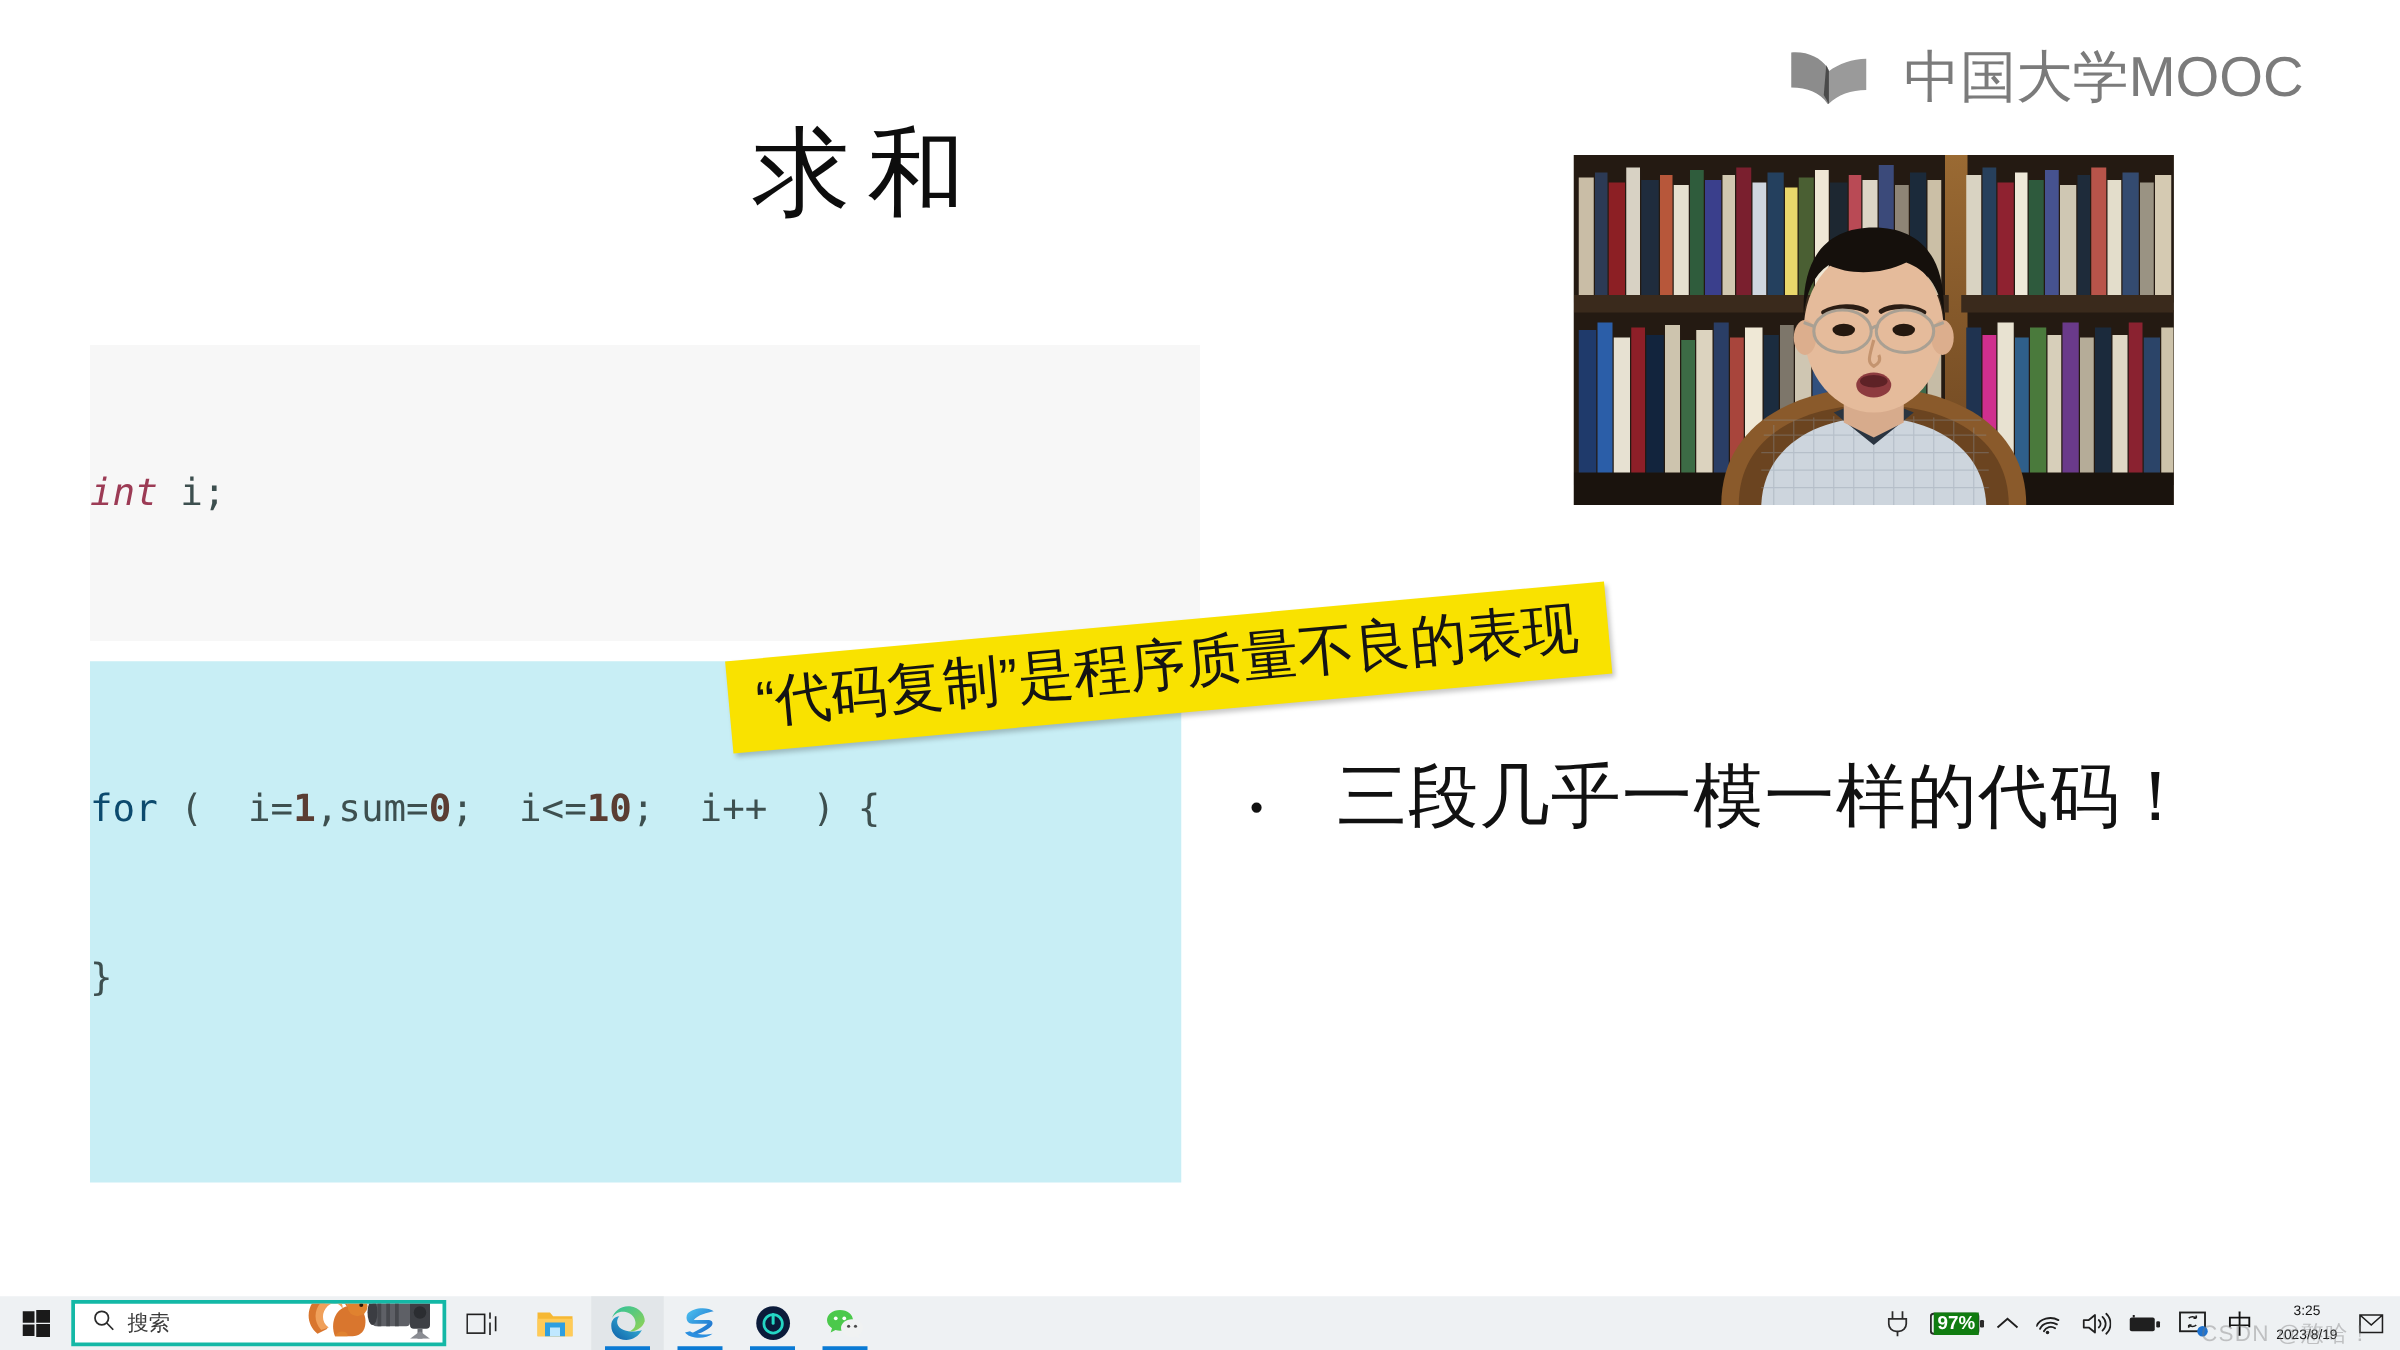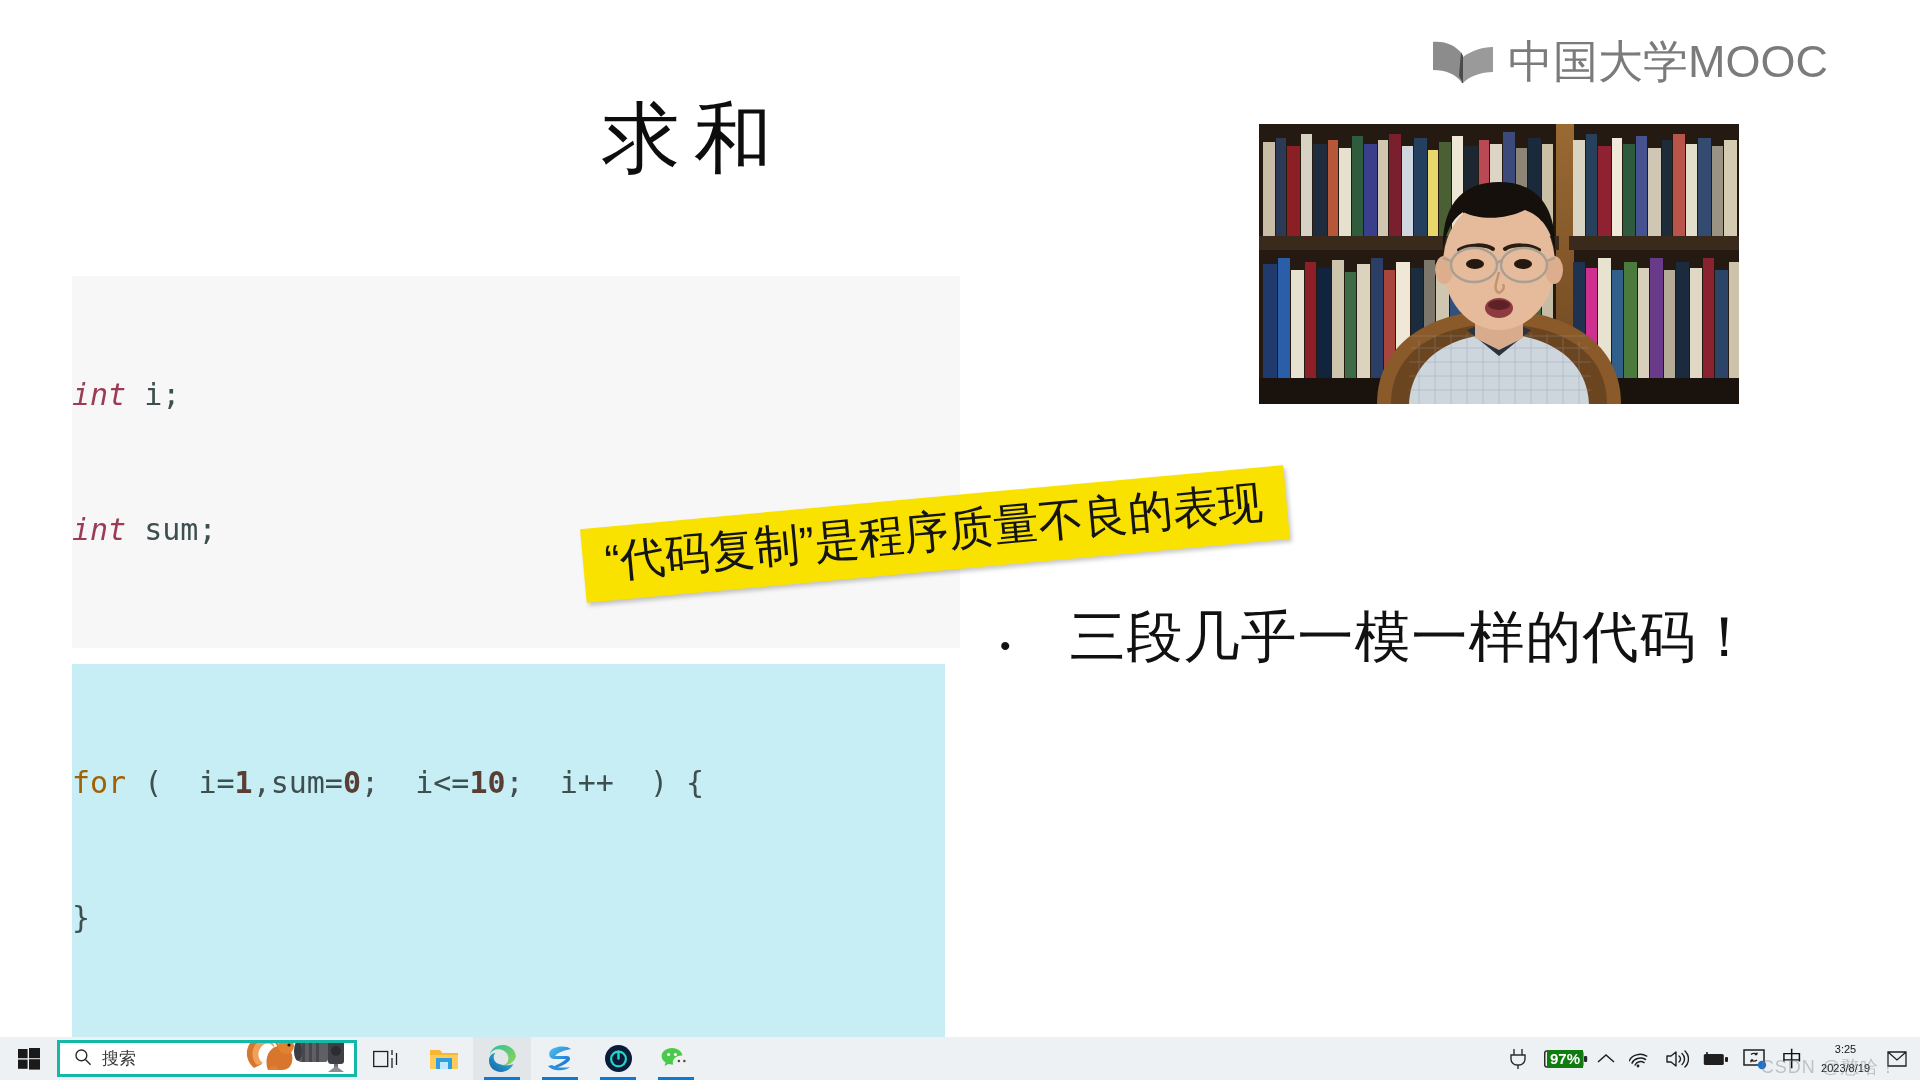--- a/index.html
+++ b/index.html
@@ -21,7 +21,7 @@
   
   #logo {
     position: absolute; left: 1432px; top: 38px;
-    display: flex; align-items: center; gap: 14px;
+    display: flex; align-items: center; gap: 29px;
   }
   #logo-mark { width: 62px; height: 46px; display:block; }
   #logo-text {

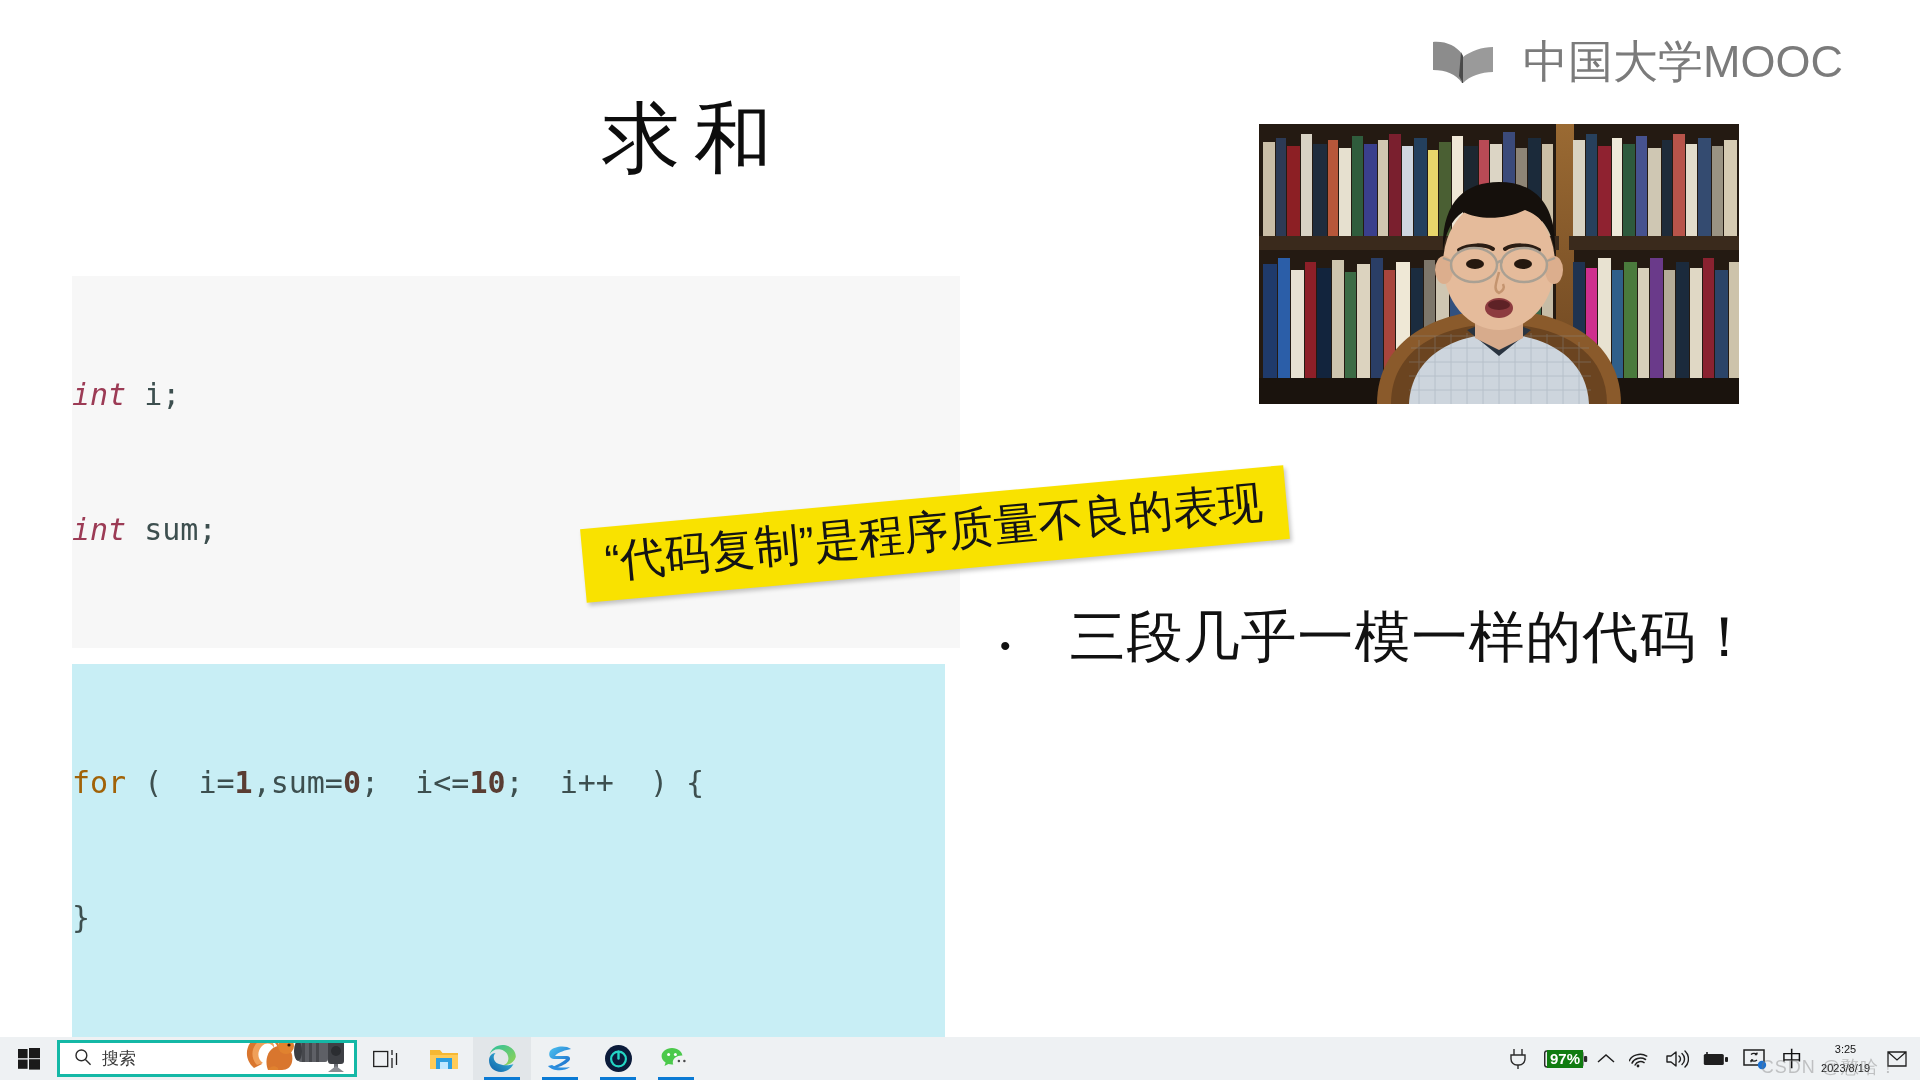--- a/index.html
+++ b/index.html
@@ -320,7 +320,6 @@
 
       <div class="code-seg seg-plain">
         <span class="ln"><span class="k-type">int</span><span> i;</span></span>
-        <span class="ln"><span class="k-type">int</span><span> sum;</span></span>
       </div>
 
       <div class="gap"></div>

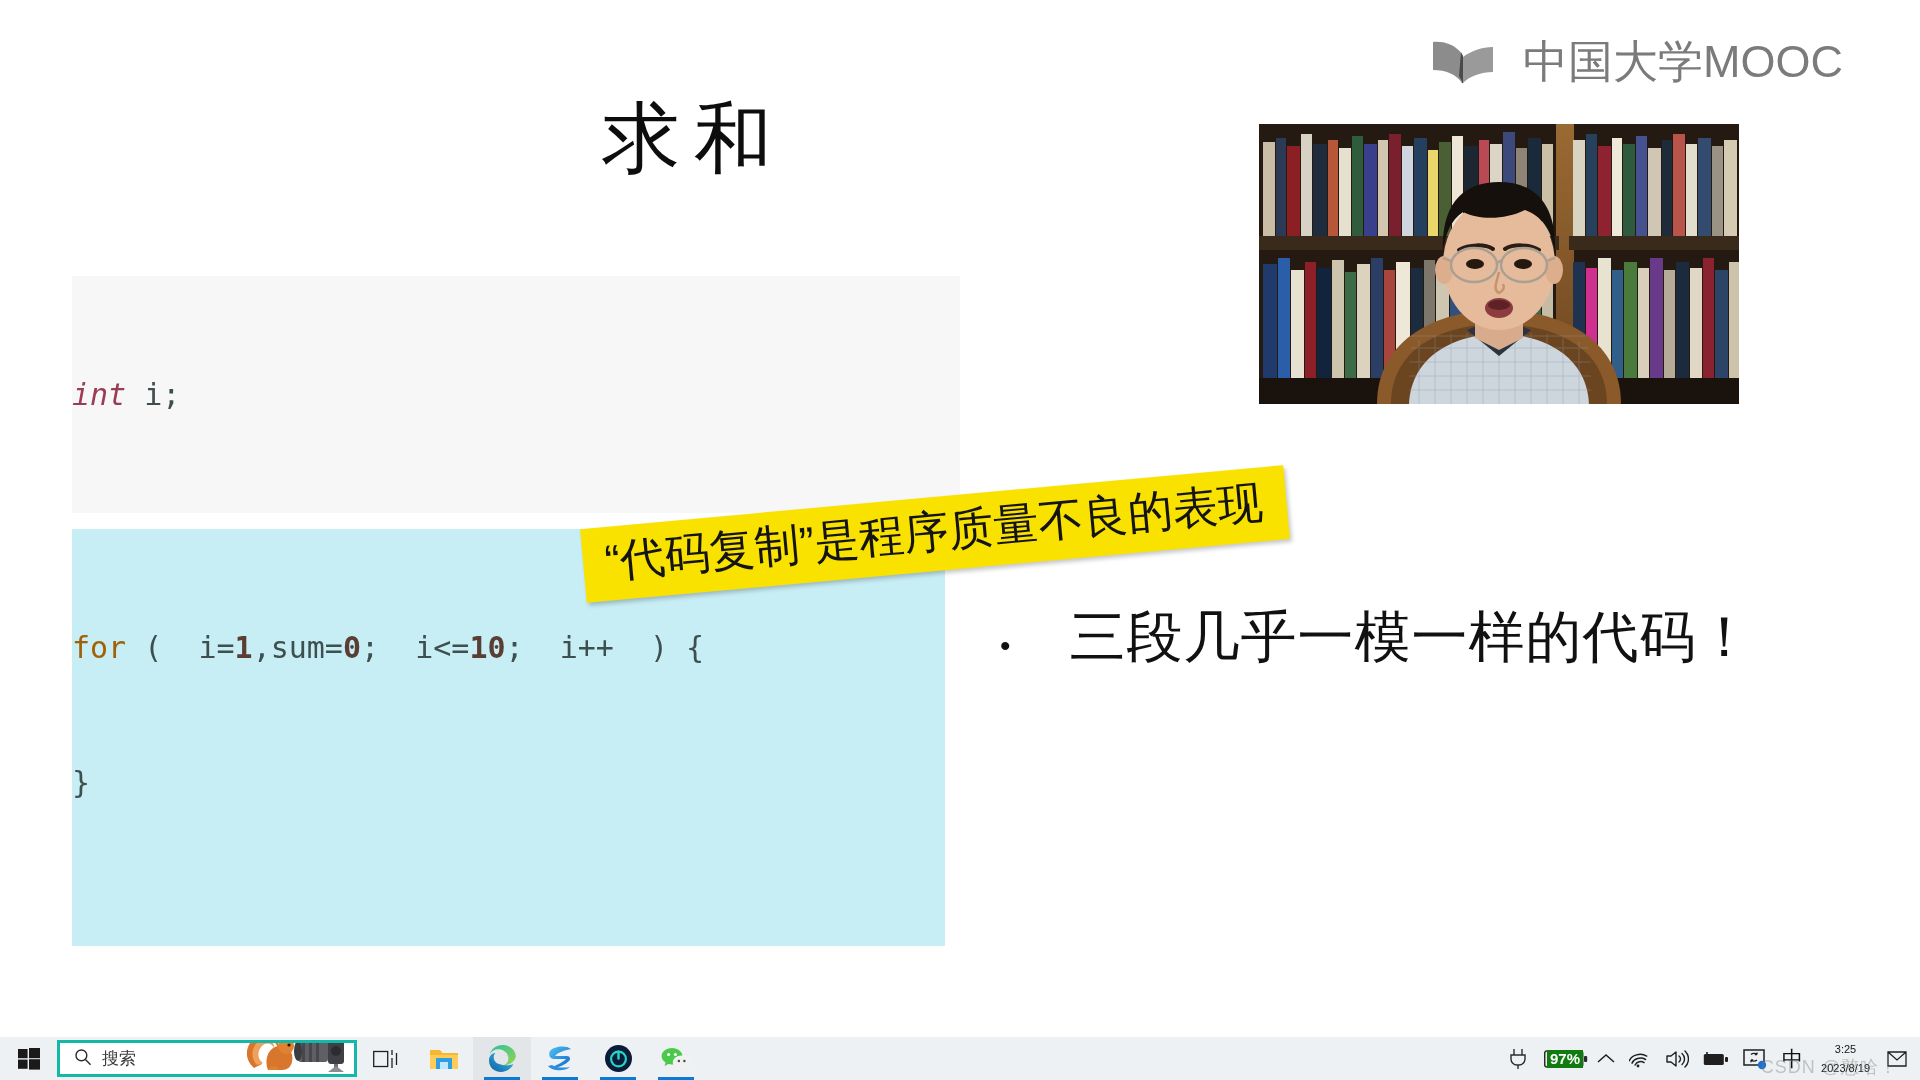--- a/index.html
+++ b/index.html
@@ -62,7 +62,7 @@
   .code-seg .ln { display: block; padding-left: 0px; }
 
   .k-type { color: #9c3b55; font-style: italic; }
-  .k-for  { color: #a16207; }
+  .k-for  { color: #0c4a6e; }
   .k-num  { color: #5a3d33; font-weight: bold; }
 
   

